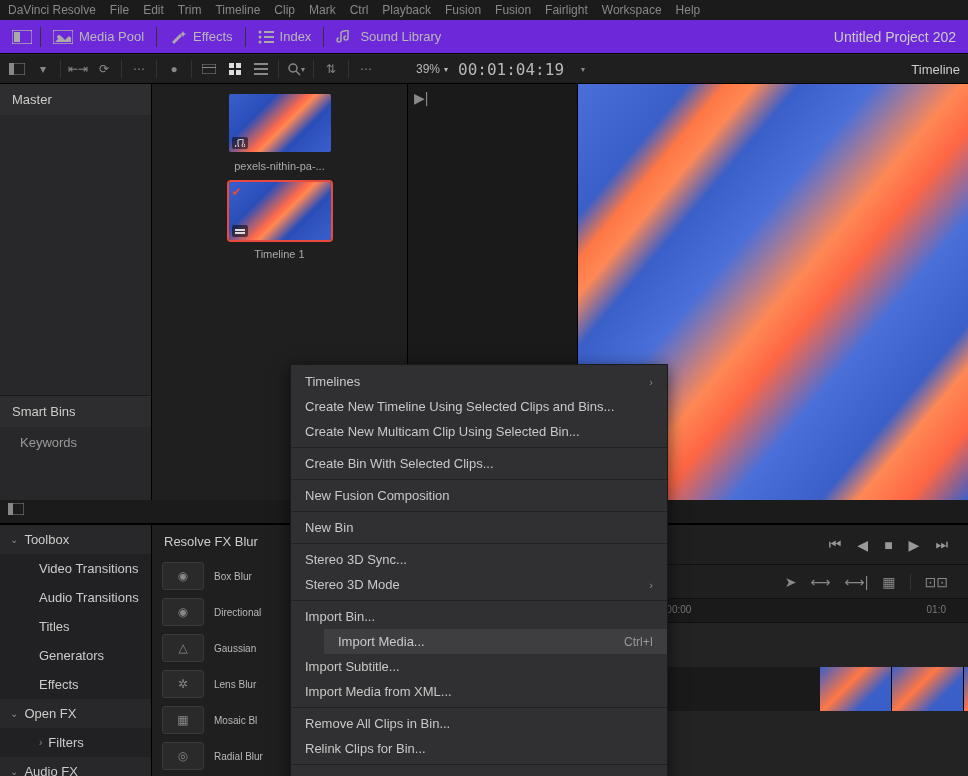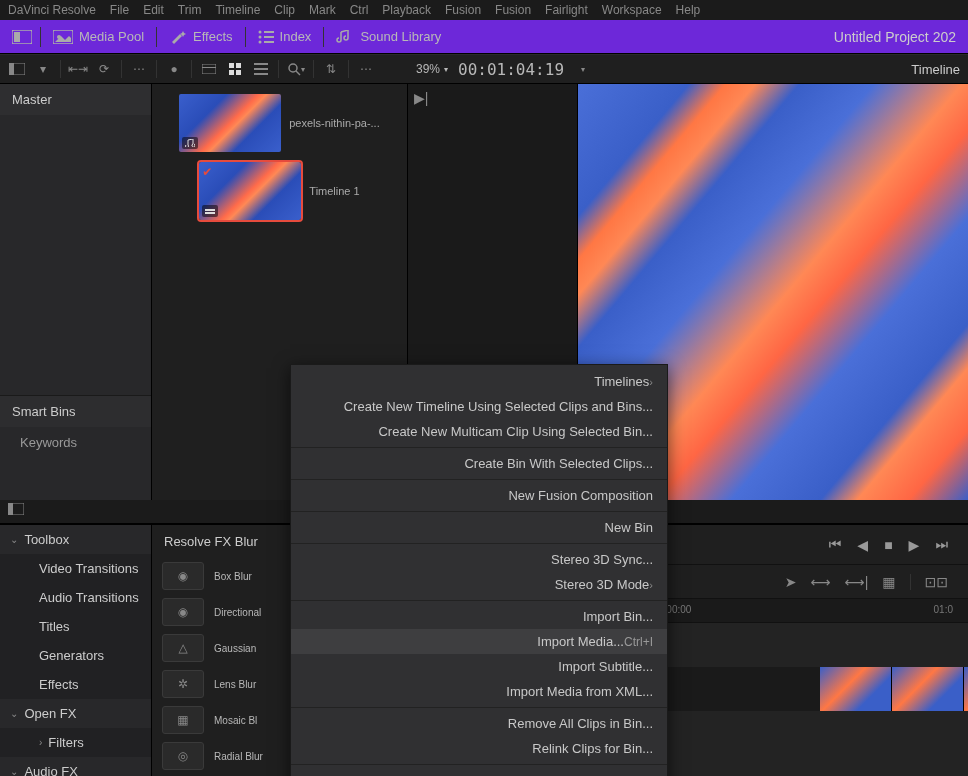--- a/index.html
+++ b/index.html
@@ -31,7 +31,7 @@
 .keywords { padding: 8px 20px; color: #999; font-size: 13px; }
 
 .media-area { width: 256px; background: #1f1f1f; border-right: 1px solid #000; padding: 10px; display: flex; flex-direction: column; align-items: center; gap: 10px; }
-.thumb-wrap { display: flex; flex-direction: row; align-items: center; gap: 8px; }
+.thumb-wrap { display: flex; flex-direction: column; align-items: center; gap: 8px; }
 .thumb { width: 102px; height: 58px; border-radius: 2px; position: relative; overflow: hidden; }
 .thumb.selected { outline: 2px solid #e64b3d; }
 .thumb-flame { background: linear-gradient(135deg, #3a5fcc 0%, #2a4db8 30%, #ff6b4a 50%, #ff8855 55%, #2a4db8 70%, #3a5fcc 100%); }

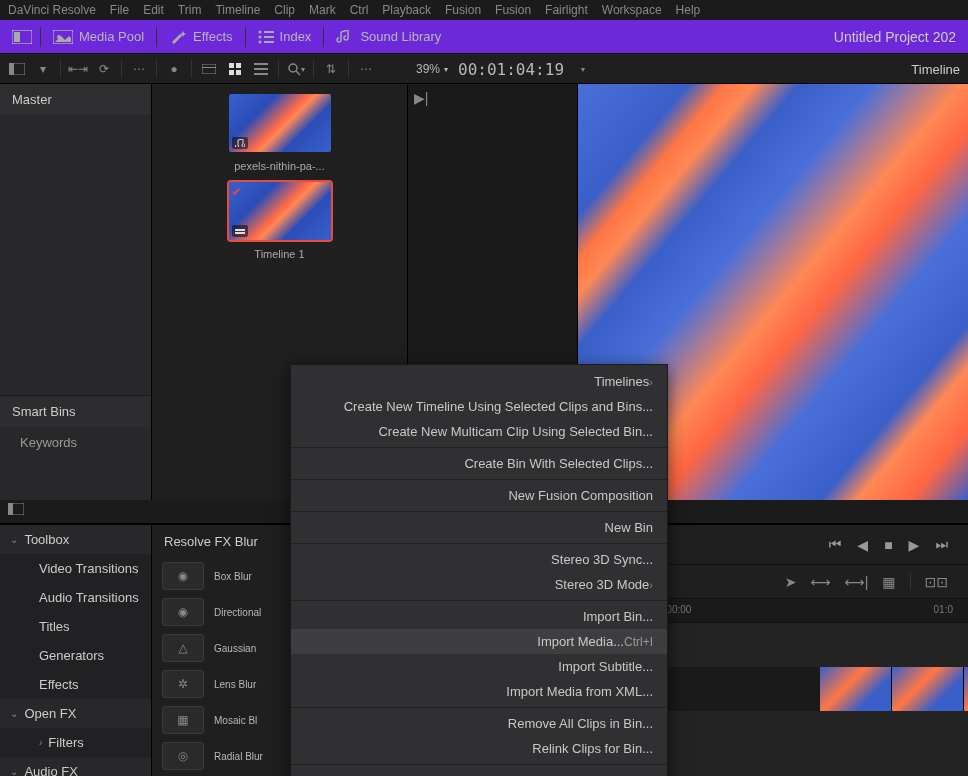--- a/index.html
+++ b/index.html
@@ -73,7 +73,7 @@
 .tl-thumbstrip .mini { flex: 0 0 72px; height: 44px; background: linear-gradient(135deg, #3a5fc8 0%, #ff7744 40%, #3a5fc8 70%); border-right: 1px solid #000; }
 
 .context-menu { position: absolute; left: 290px; top: 364px; width: 378px; background: #303032; border: 1px solid #1a1a1a; box-shadow: 0 4px 16px rgba(0,0,0,0.6); z-index: 100; padding: 4px 0; }
-.context-menu .cm-item { padding: 5px 14px; color: #c8c8c8; font-size: 13px; display: flex; align-items: center; justify-content: flex-end; cursor: pointer; }
+.context-menu .cm-item { padding: 5px 14px; color: #c8c8c8; font-size: 13px; display: flex; align-items: center; justify-content: space-between; cursor: pointer; }
 .context-menu .cm-item.highlight { background: #3e3e40; }
 .context-menu .cm-sep { height: 1px; background: #222; margin: 3px 0; }
 .context-menu .cm-arrow { color: #888; font-size: 11px; }

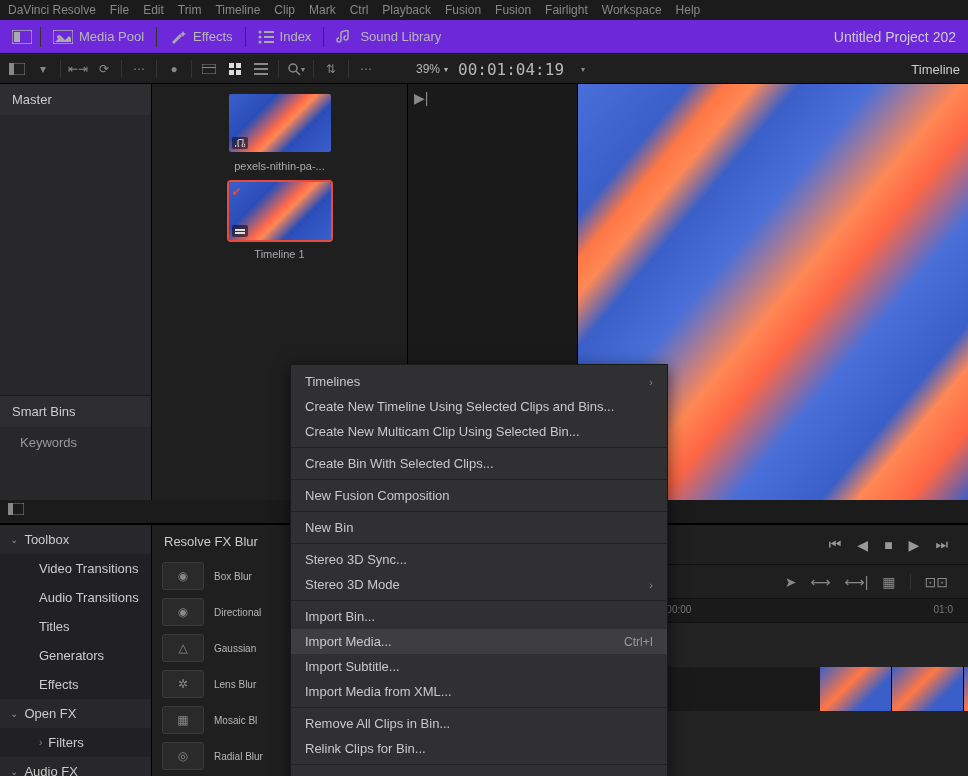--- a/index.html
+++ b/index.html
@@ -335,7 +335,7 @@
     </div>
     <div class="tl-ruler">
       <span class="tick" style="left:250px">0:00:00</span>
-      <span class="tick" style="right:15px">01:0</span>
+      <span class="tick" style="right:22px">01:0</span>
     </div>
     <div class="tl-tracks">
       <div class="tl-trackheader">

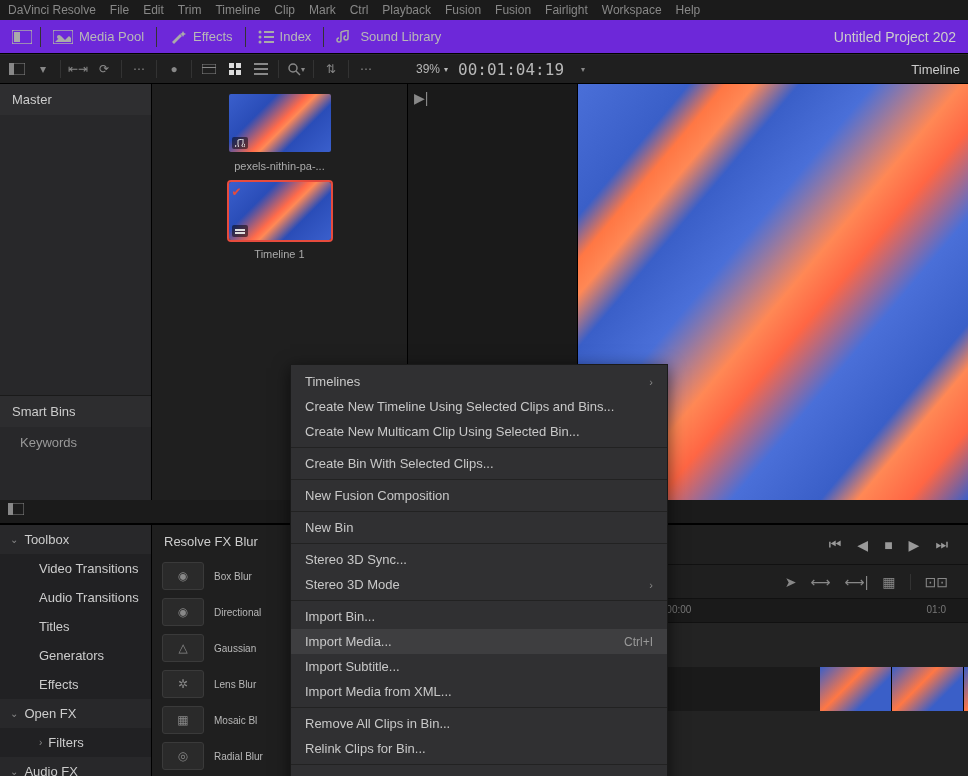--- a/index.html
+++ b/index.html
@@ -74,7 +74,7 @@
 
 .context-menu { position: absolute; left: 290px; top: 364px; width: 378px; background: #303032; border: 1px solid #1a1a1a; box-shadow: 0 4px 16px rgba(0,0,0,0.6); z-index: 100; padding: 4px 0; }
 .context-menu .cm-item { padding: 5px 14px; color: #c8c8c8; font-size: 13px; display: flex; align-items: center; justify-content: space-between; cursor: pointer; }
-.context-menu .cm-item.highlight { background: #3e3e40; }
+.context-menu .cm-item.highlight { background: #3e3e40; margin-left: 33px; }
 .context-menu .cm-sep { height: 1px; background: #222; margin: 3px 0; }
 .context-menu .cm-arrow { color: #888; font-size: 11px; }
 .context-menu .cm-short { color: #999; font-size: 12px; }

